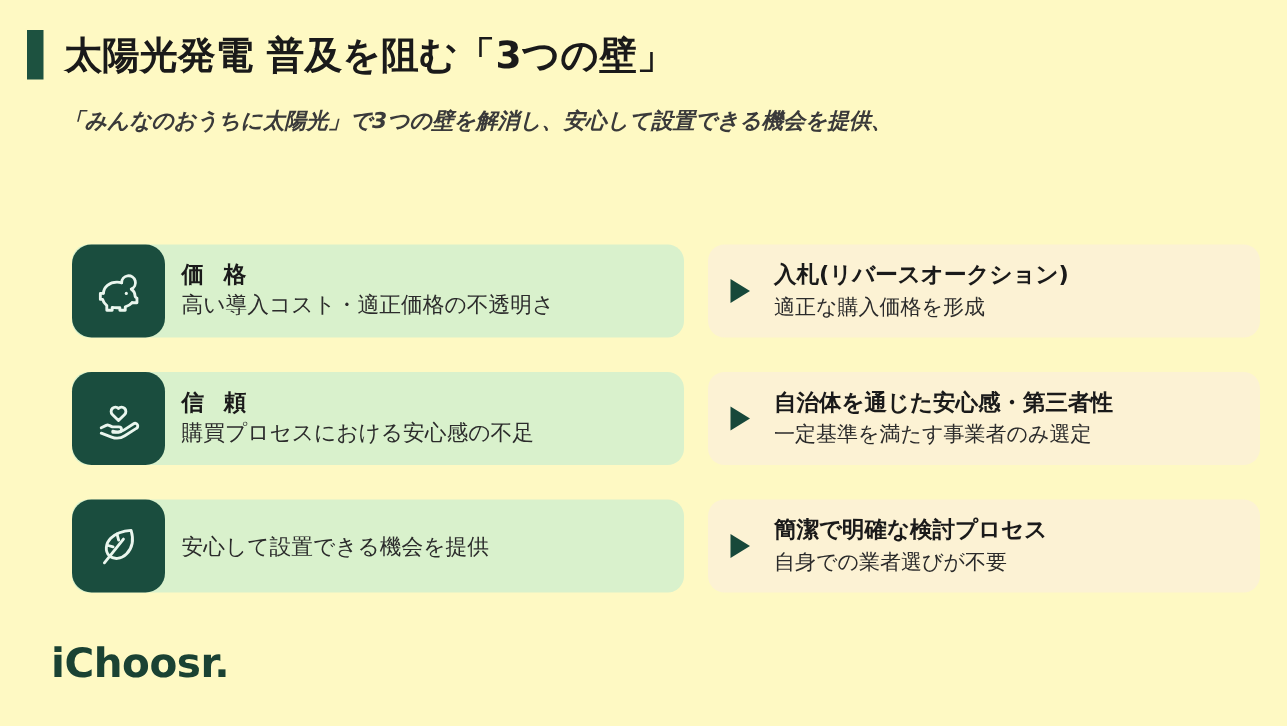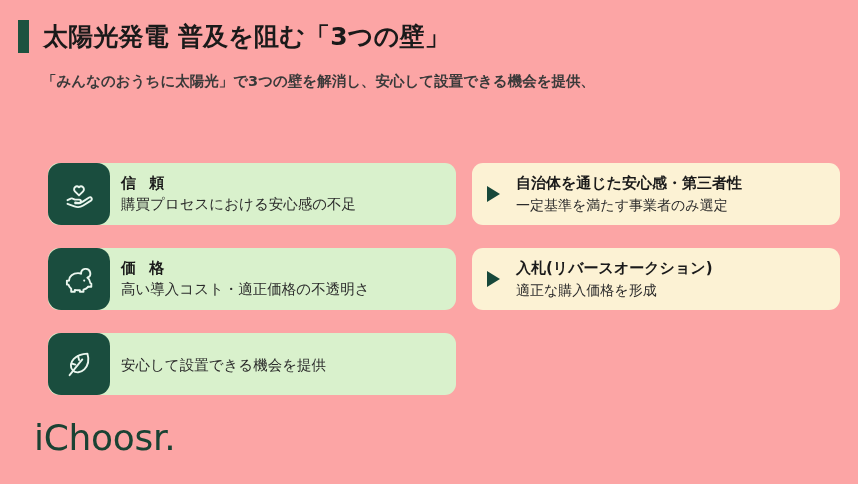--- a/index.html
+++ b/index.html
@@ -19,7 +19,7 @@
   .slide {
     position: absolute;
     inset: 0;
-    background: #fca5a5;
+    background: #fef9c3;
   }
 
   

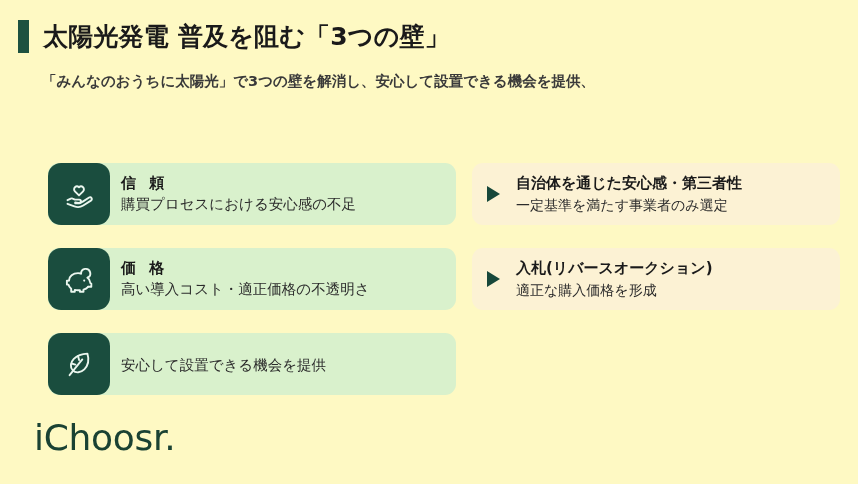--- a/index.html
+++ b/index.html
@@ -63,6 +63,7 @@
   }
   .subtitle .sub-line {
     display: block;
+    font-style: italic;
   }
 
   

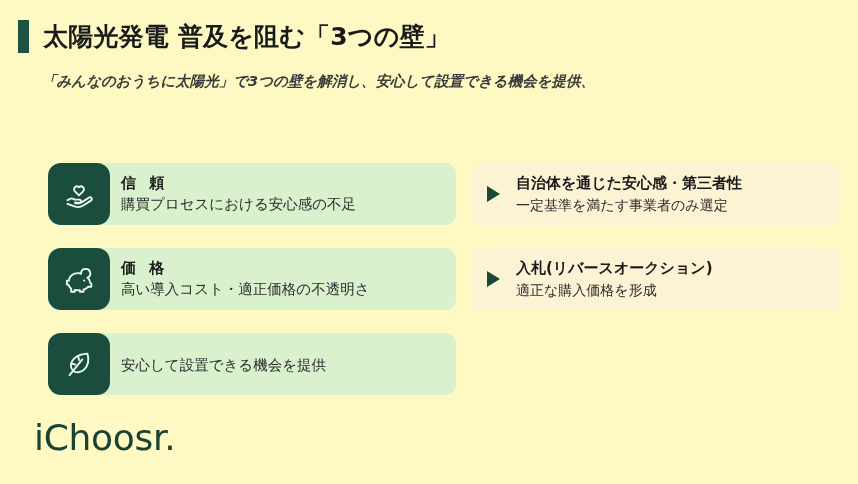--- a/index.html
+++ b/index.html
@@ -201,29 +201,6 @@
   </div>
 
   <div class="rows">
-
-    <div class="row">
-      <div class="problem-card">
-        <div class="icon-tile">
-          <svg width="34" height="34" viewBox="0 0 34 34" fill="none" stroke="#eaf6ee" stroke-width="1.9" stroke-linecap="round" stroke-linejoin="round">
-            <path d="M17 18.4l-4.1-4.1a2.85 2.85 0 0 1 4.1-4 2.85 2.85 0 0 1 4.1 4z"></path>
-            <path d="M5.5 23.2l3.3-1.6c.6-.3 1.3-.3 1.9 0l2.2 1h4.3c1 0 1.8.8 1.8 1.8s-.8 1.8-1.8 1.8h-4"></path>
-            <path d="M13.2 25.4c2.9.9 5.6.5 7.6-.8l6.3-4.1c.9-.6 2-.3 2.5.6.5.9.2 2-.7 2.5l-7.7 4.9c-2.6 1.7-5.9 2-8.8.9l-6.9-2.6"></path>
-          </svg>
-        </div>
-        <div class="problem-text">
-          <span class="problem-title">信 頼</span>
-          <span class="problem-desc">購買プロセスにおける安心感の不足</span>
-        </div>
-      </div>
-      <div class="solution-card">
-        <span class="arrow-icon"></span>
-        <div class="solution-text">
-          <span class="solution-title">自治体を通じた安心感・第三者性</span>
-          <span class="solution-desc">一定基準を満たす事業者のみ選定</span>
-        </div>
-      </div>
-    </div>
 
     <div class="row">
       <div class="problem-card">
@@ -254,6 +231,29 @@
       <div class="problem-card">
         <div class="icon-tile">
           <svg width="34" height="34" viewBox="0 0 34 34" fill="none" stroke="#eaf6ee" stroke-width="1.9" stroke-linecap="round" stroke-linejoin="round">
+            <path d="M17 18.4l-4.1-4.1a2.85 2.85 0 0 1 4.1-4 2.85 2.85 0 0 1 4.1 4z"></path>
+            <path d="M5.5 23.2l3.3-1.6c.6-.3 1.3-.3 1.9 0l2.2 1h4.3c1 0 1.8.8 1.8 1.8s-.8 1.8-1.8 1.8h-4"></path>
+            <path d="M13.2 25.4c2.9.9 5.6.5 7.6-.8l6.3-4.1c.9-.6 2-.3 2.5.6.5.9.2 2-.7 2.5l-7.7 4.9c-2.6 1.7-5.9 2-8.8.9l-6.9-2.6"></path>
+          </svg>
+        </div>
+        <div class="problem-text">
+          <span class="problem-title">信 頼</span>
+          <span class="problem-desc">購買プロセスにおける安心感の不足</span>
+        </div>
+      </div>
+      <div class="solution-card">
+        <span class="arrow-icon"></span>
+        <div class="solution-text">
+          <span class="solution-title">自治体を通じた安心感・第三者性</span>
+          <span class="solution-desc">一定基準を満たす事業者のみ選定</span>
+        </div>
+      </div>
+    </div>
+
+    <div class="row">
+      <div class="problem-card">
+        <div class="icon-tile">
+          <svg width="34" height="34" viewBox="0 0 34 34" fill="none" stroke="#eaf6ee" stroke-width="1.9" stroke-linecap="round" stroke-linejoin="round">
             <path d="M25.4 6.6c1.9 6.3.6 12.1-3.1 15.8-3.5 3.5-8.6 3.9-11.5 1-2.9-2.9-2.5-8 1-11.5 3.7-3.7 7.4-5 13.6-5.3z"></path>
             <path d="M7.6 28.2L20.3 12.4"></path>
             <path d="M13.4 17.6l-3.9-1.1"></path>

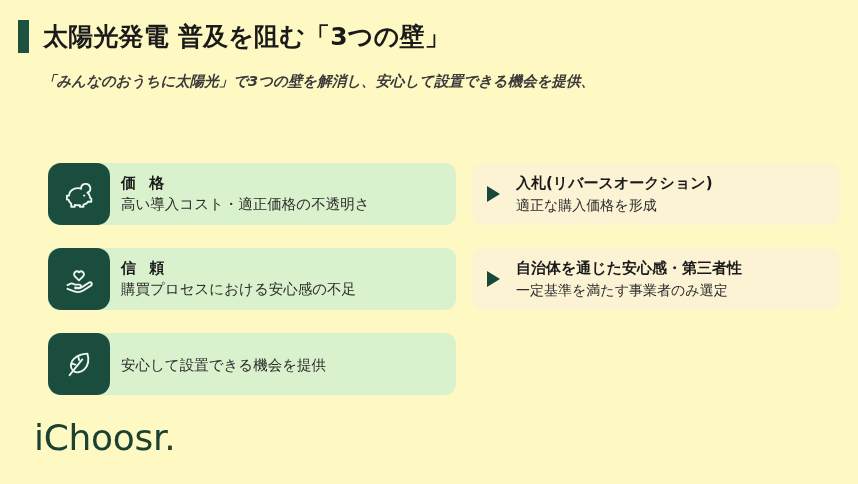--- a/index.html
+++ b/index.html
@@ -264,6 +264,13 @@
           <span class="problem-desc">安心して設置できる機会を提供</span>
         </div>
       </div>
+      <div class="solution-card">
+        <span class="arrow-icon"></span>
+        <div class="solution-text">
+          <span class="solution-title">簡潔で明確な検討プロセス</span>
+          <span class="solution-desc">自身での業者選びが不要</span>
+        </div>
+      </div>
     </div>
 
   </div>

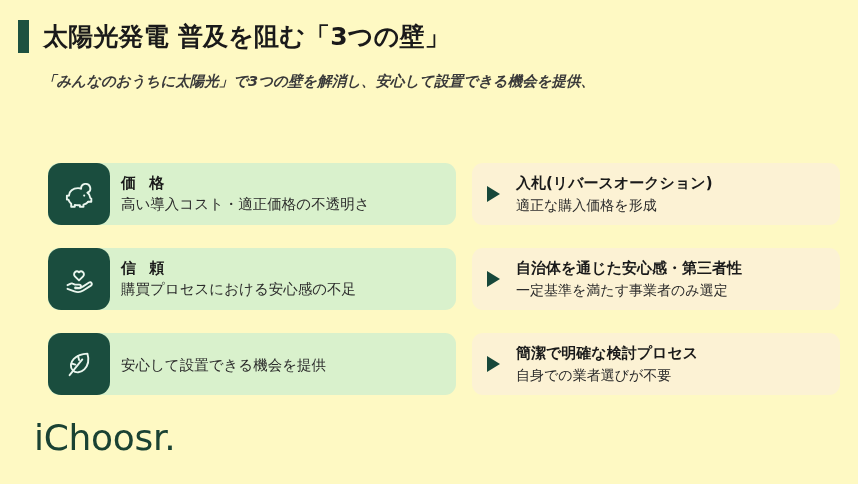--- a/index.html
+++ b/index.html
@@ -178,8 +178,8 @@
     position: absolute;
     left: 34px;
     bottom: 28px;
-    font-size: 36px;
-    font-weight: 400;
+    font-size: 27px;
+    font-weight: 700;
     color: #1a4233;
     letter-spacing: -0.3px;
     line-height: 1;

